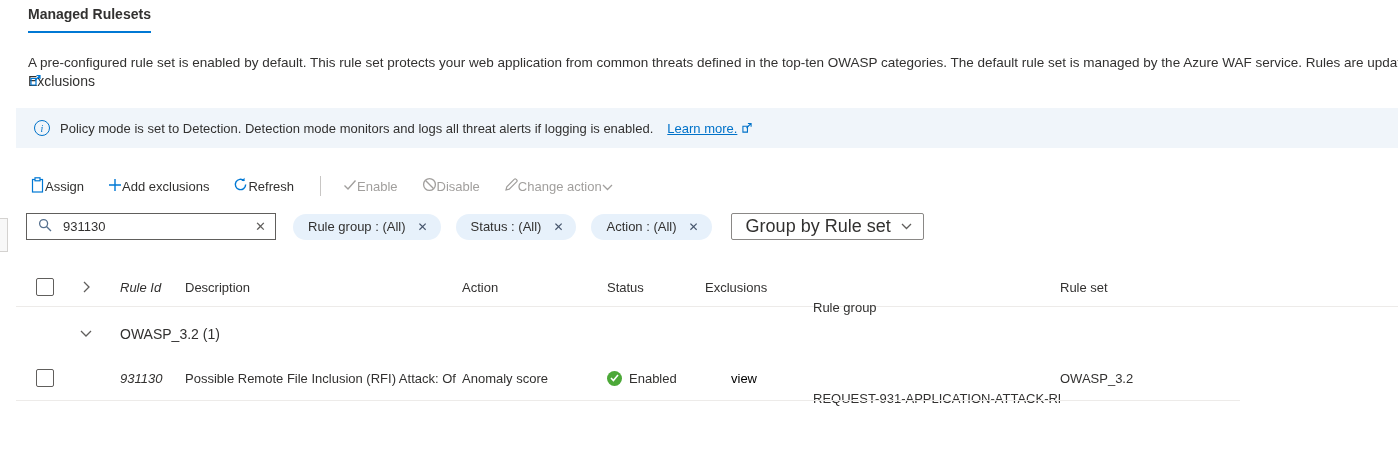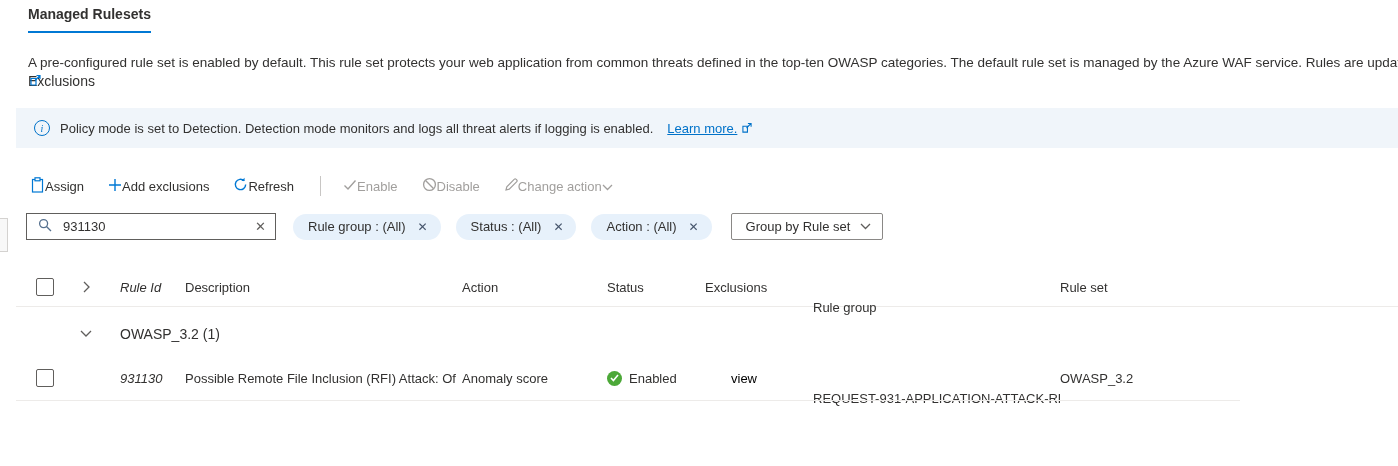--- a/index.html
+++ b/index.html
@@ -38,7 +38,7 @@
   .pills { display:flex; align-items:center; margin-left:17px; gap:15px; }
   .pill { height:26px; background:#e7f1fb; border-radius:13px; display:flex; align-items:center; padding:0 13px 0 15px; font-size:13px; white-space:nowrap; cursor:pointer; }
   .pill .pill-x { margin-left:12px; color:#44536a; font-size:12px; line-height:1; }
-  .groupby { margin-left:19px; height:27px; border:1px solid #8a8886; border-radius:2px; background:#fff; display:flex; align-items:center; padding:0 11px 0 14px; font-size:13px; white-space:nowrap; cursor:pointer; }
+  .groupby { margin-left:19px; height:27px; border:1px solid #8a8886; border-radius:2px; background:#fff; display:flex; align-items:center; padding:0 11px 0 14px; font-size:18px; white-space:nowrap; cursor:pointer; }
   .groupby svg { margin-left:10px; }
 
   

